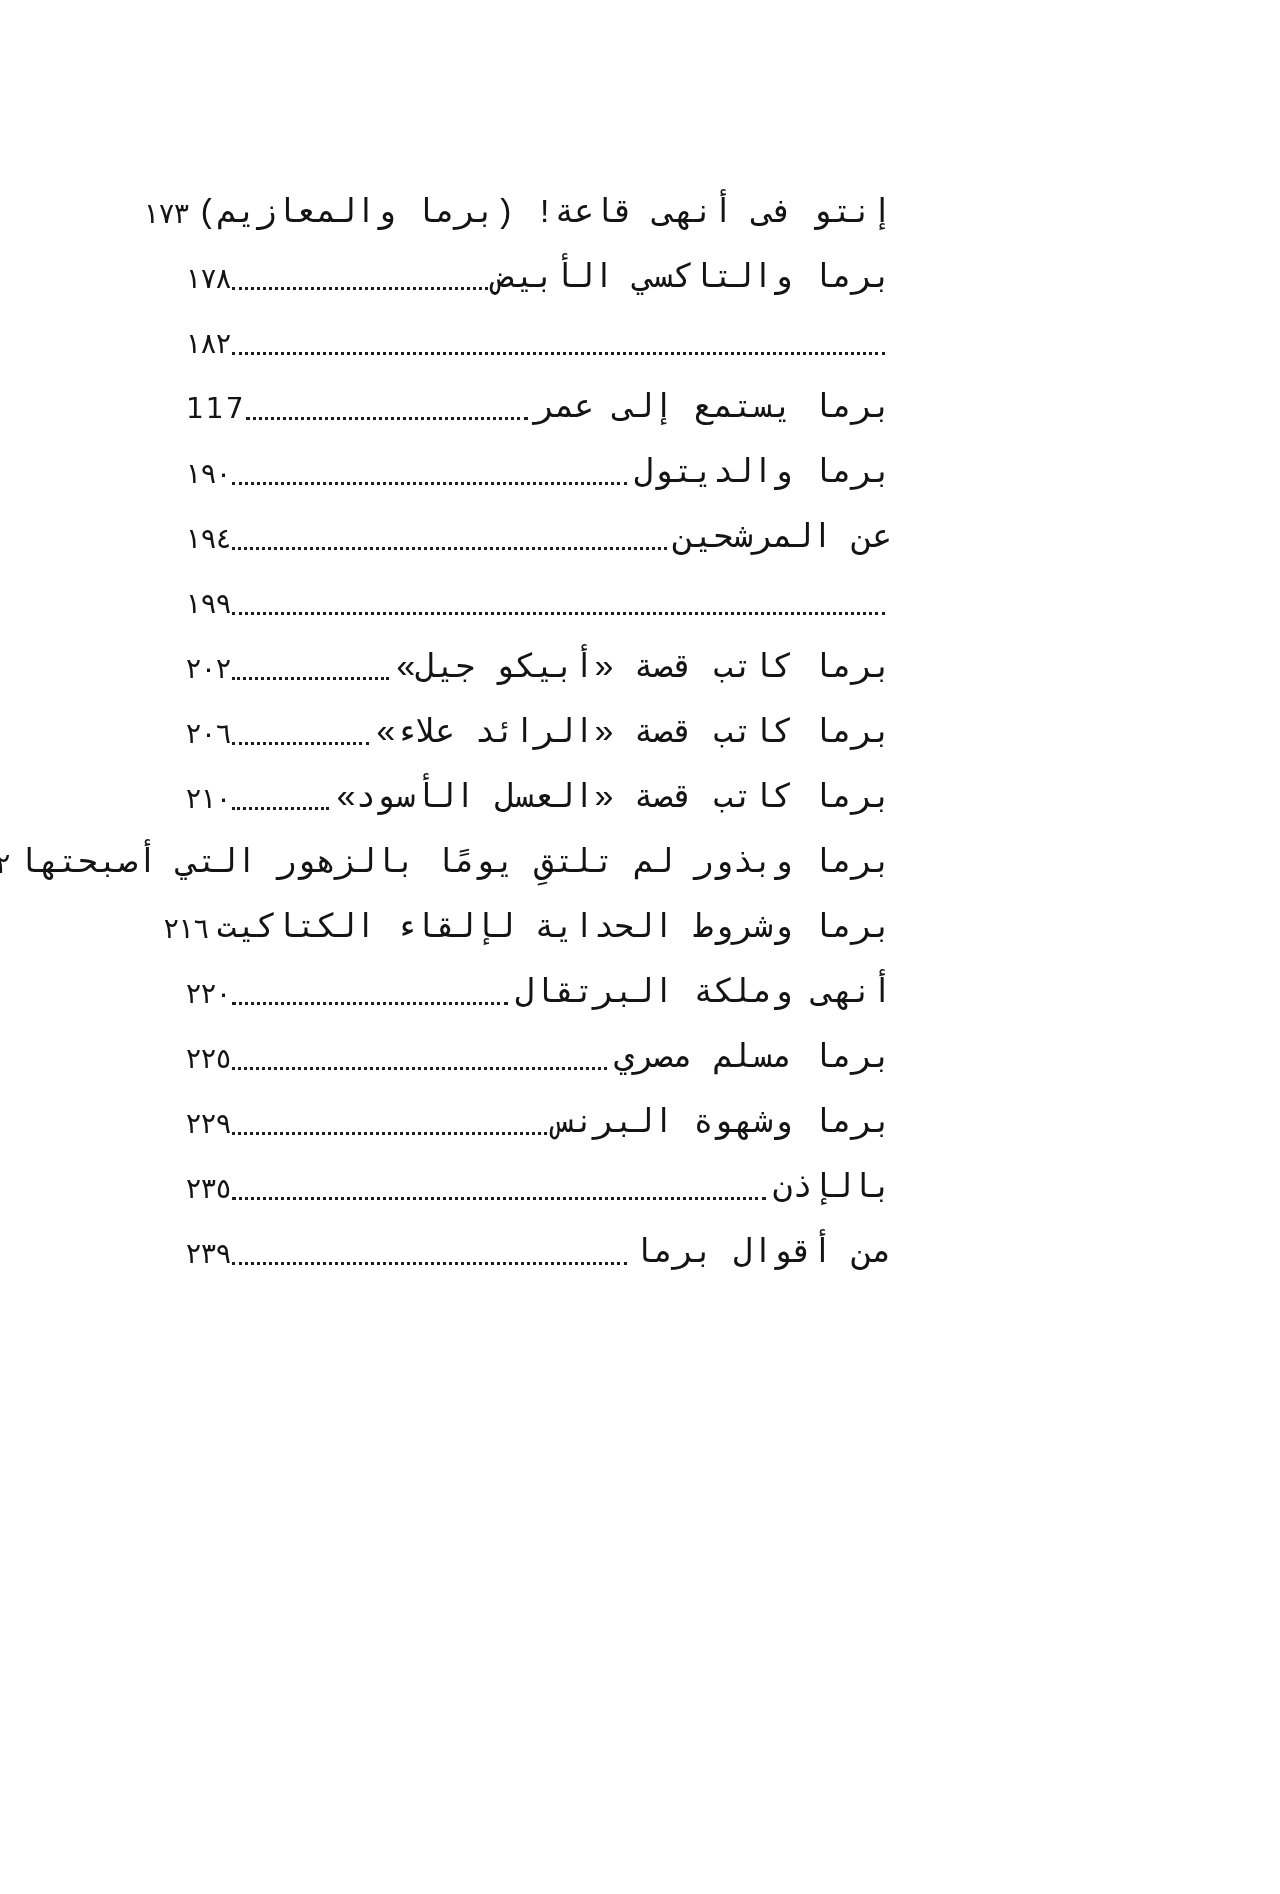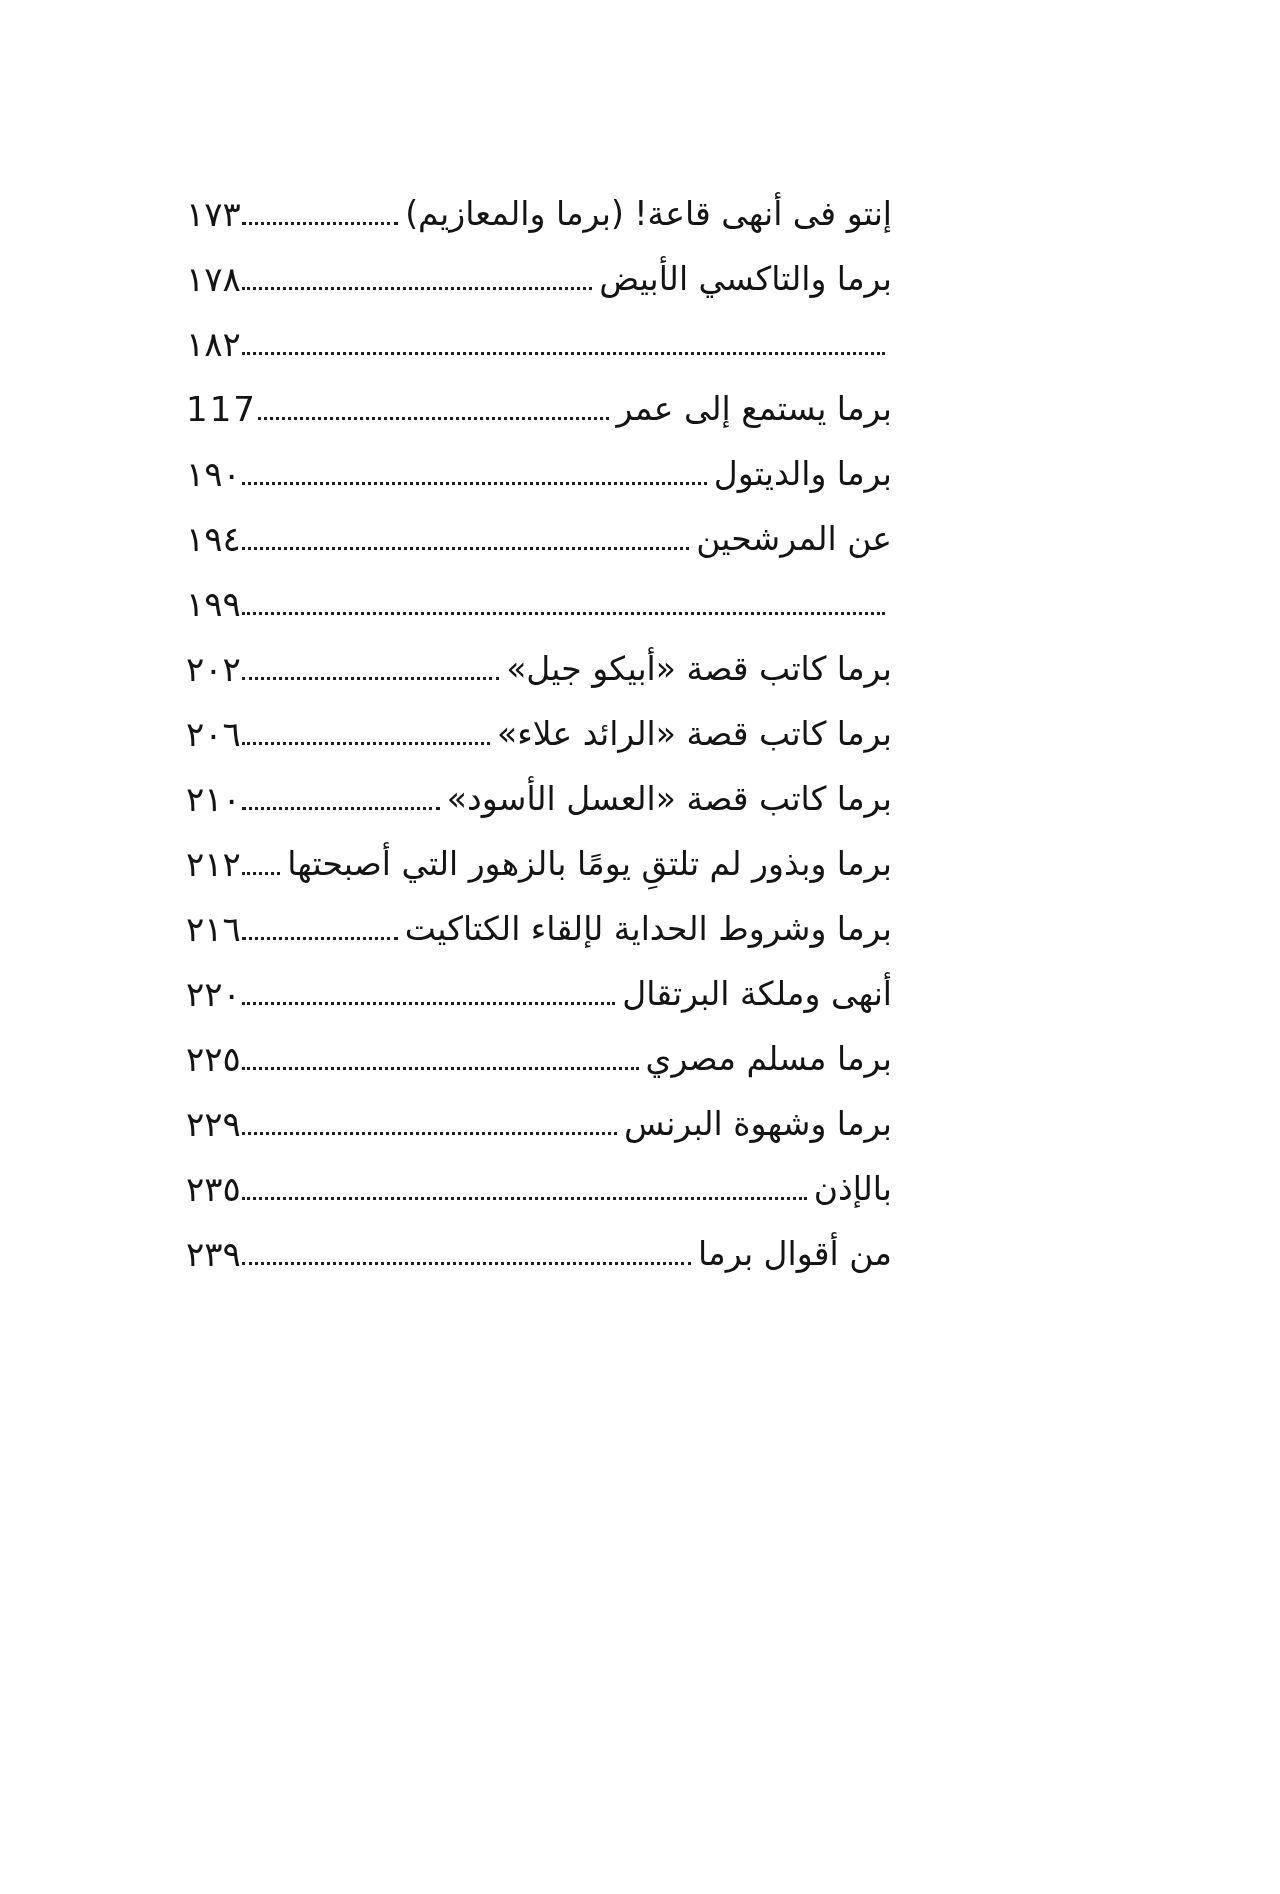--- a/index.html
+++ b/index.html
@@ -53,7 +53,7 @@
   .toc-page {
     white-space: nowrap;
     flex: 0 0 auto;
-    font-size: 34px;
+    font-size: 28px;
     letter-spacing: 2px;
   }
 </style>

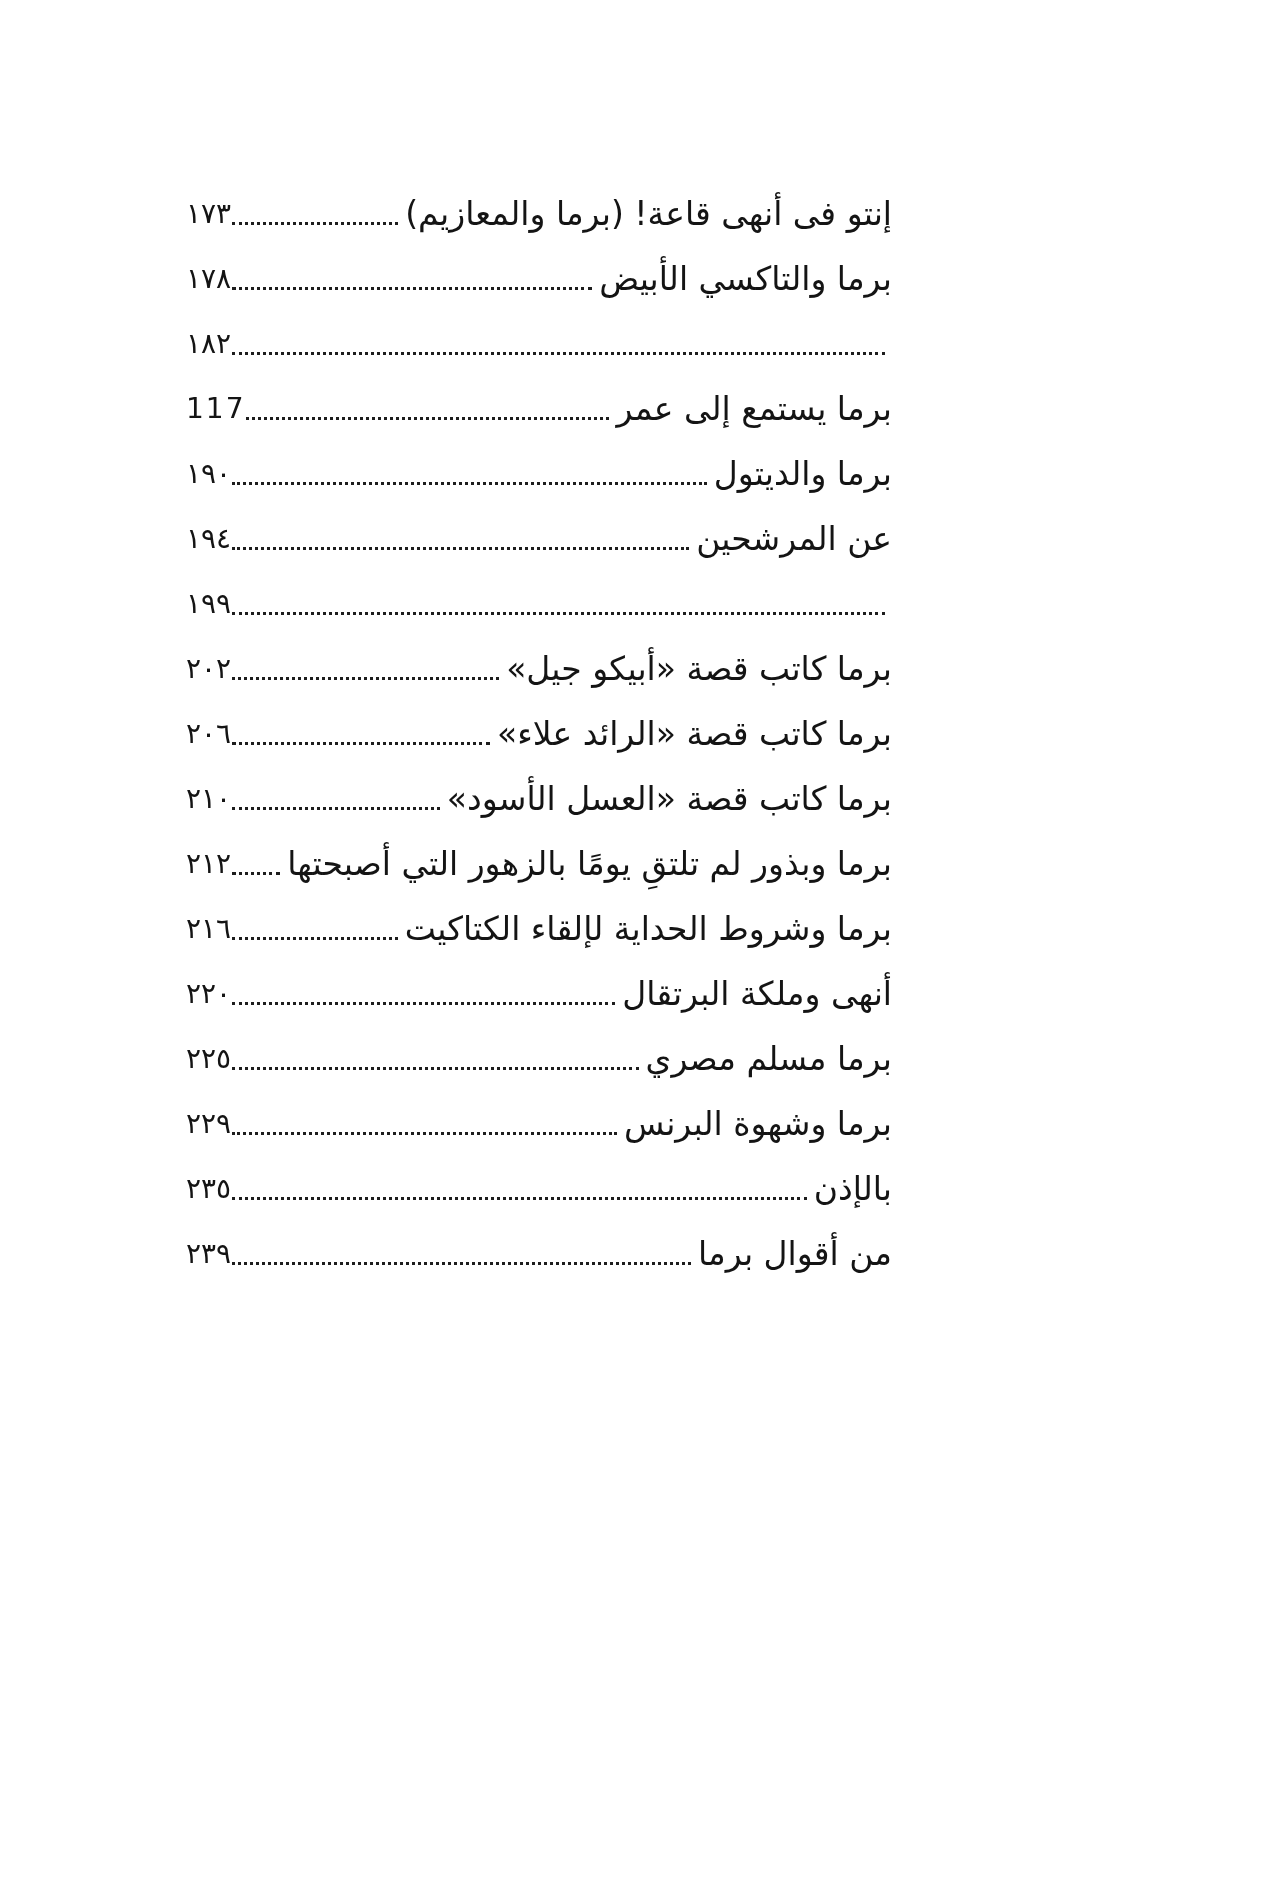--- a/index.html
+++ b/index.html
@@ -40,6 +40,7 @@
     white-space: nowrap;
     flex: 0 0 auto;
     letter-spacing: 0.2px;
+    font-family: Liberation Mono, monospace;
   }
   .toc-leader {
     flex: 1 1 auto;

